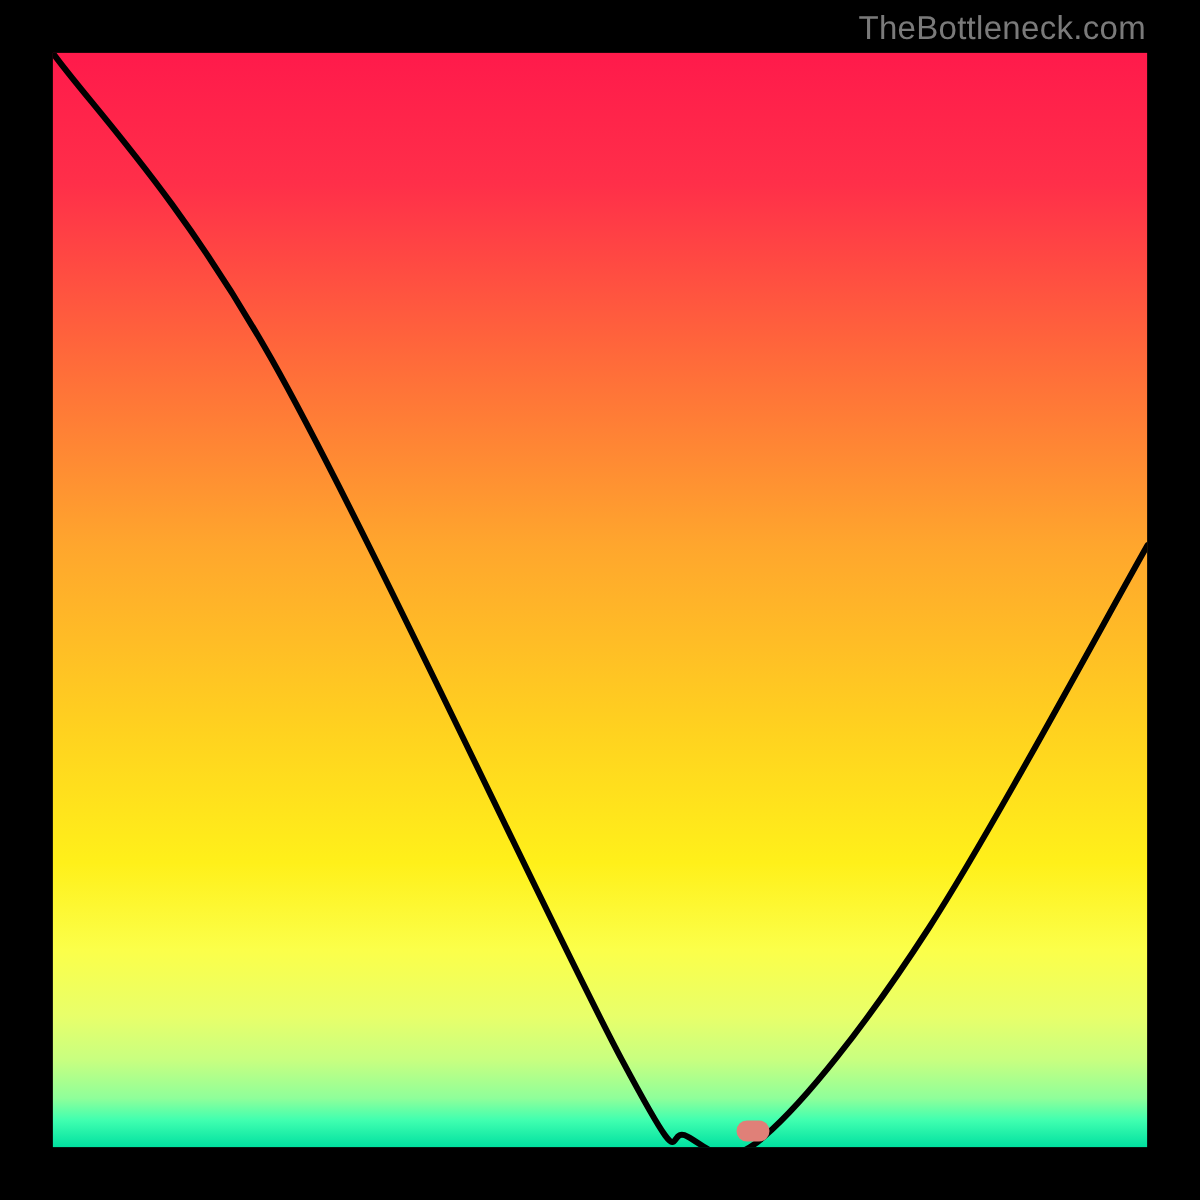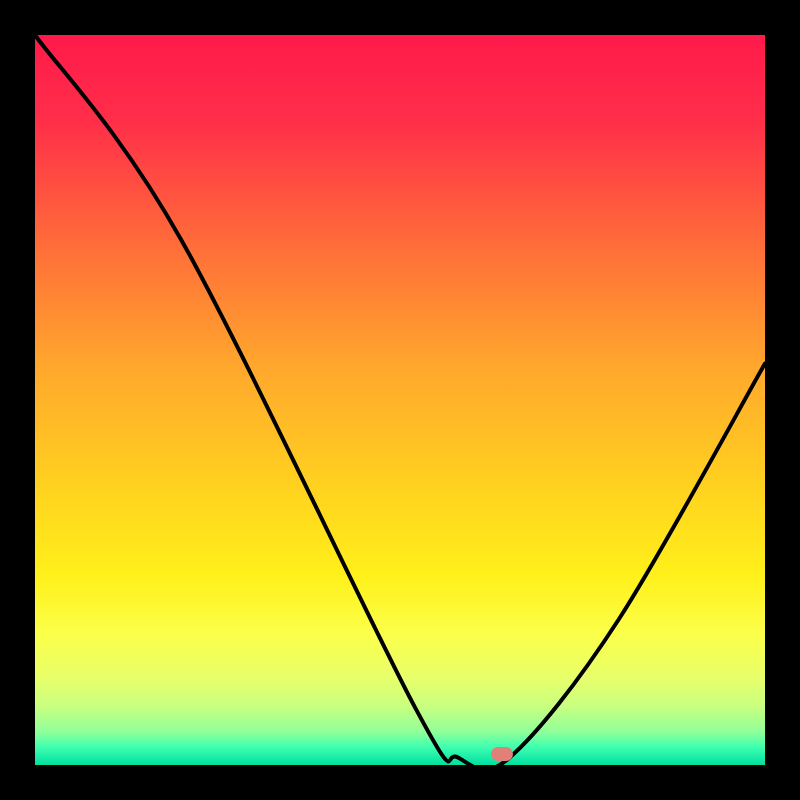--- a/index.html
+++ b/index.html
@@ -56,6 +56,7 @@
 
 <div class="frame">
 
+  <div class="watermark">TheBottleneck.com</div>
 
   <div class="plot">
     <svg class="gradient" viewBox="0 0 730 730" preserveAspectRatio="none">

